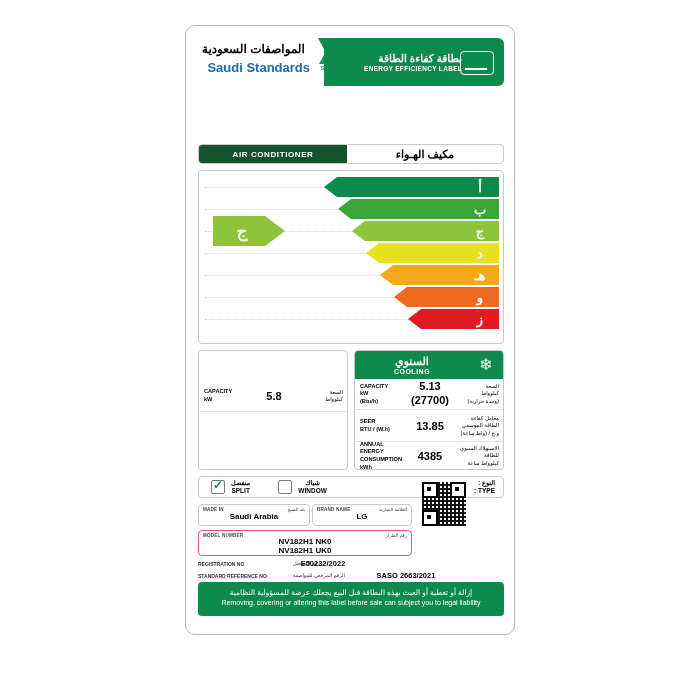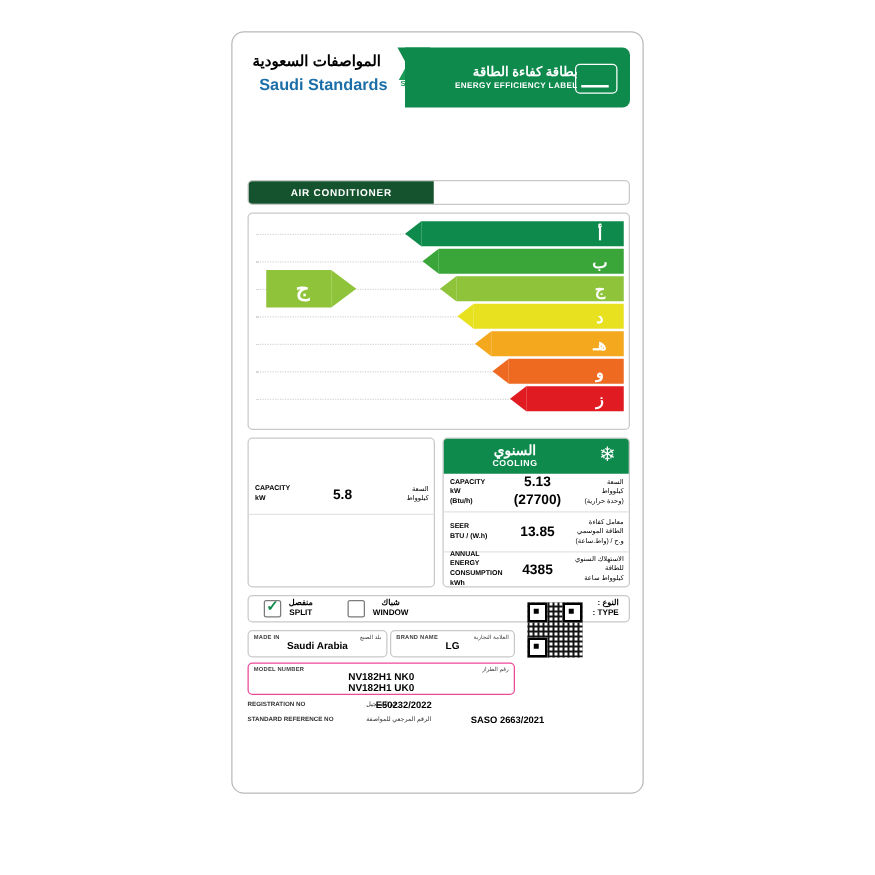--- a/index.html
+++ b/index.html
@@ -544,6 +544,7 @@
 
     <div class="prod-bar">
       <div class="grey">AIR CONDITIONER</div>
+      <div class="ar">مكيف الهـواء</div>
     </div>
 
     <div class="grades">

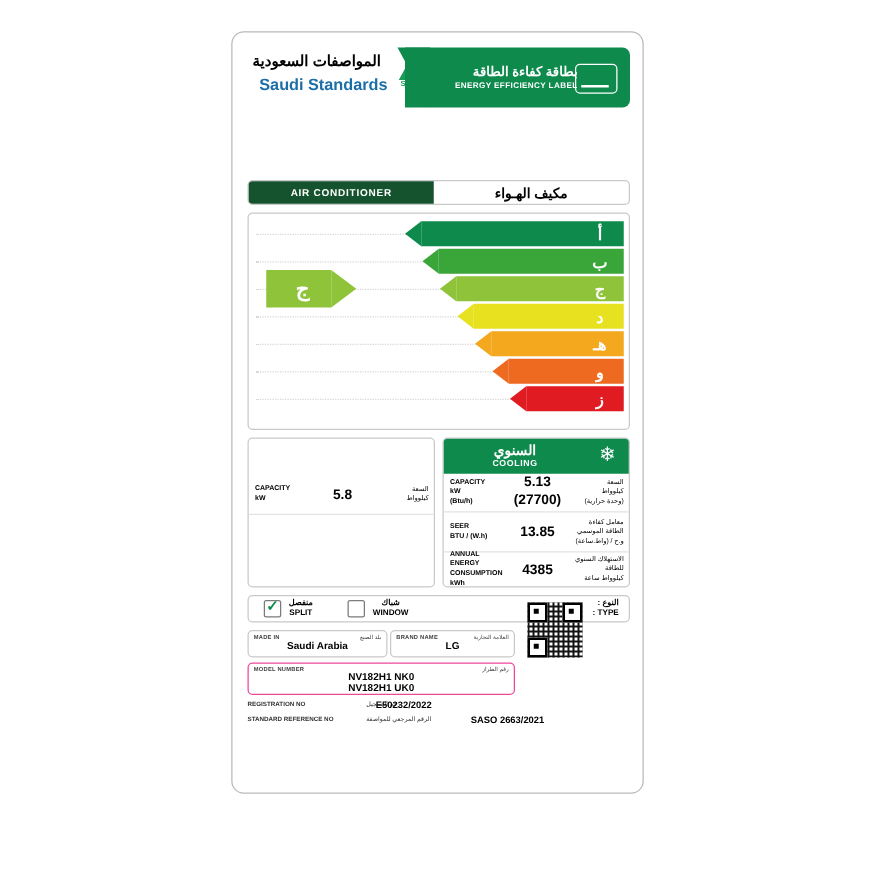--- a/index.html
+++ b/index.html
@@ -717,6 +717,10 @@
       <div class="val" style="left:110px;width:196px;">SASO 2663/2021</div>
     </div>
 
+    <div class="footer">
+      <div class="ar">إزالة أو تغطية أو العبث بهذه البطاقة قبل البيع يجعلك عرضة للمسؤولية النظامية</div>
+      <div class="en">Removing, covering or altering this label before sale can subject you to legal liability</div>
+    </div>
   </div>
 
   <div class="qr">

